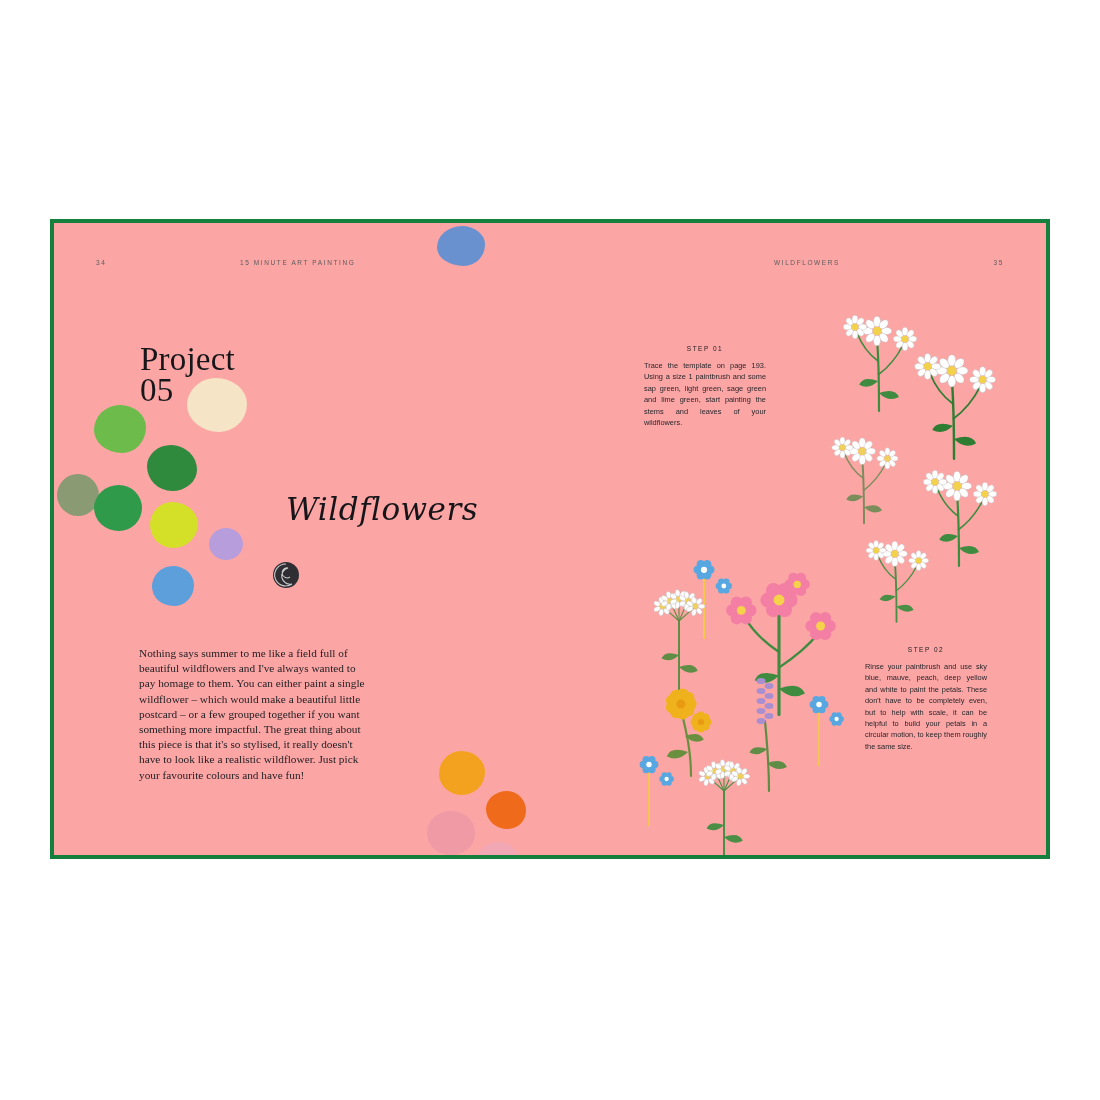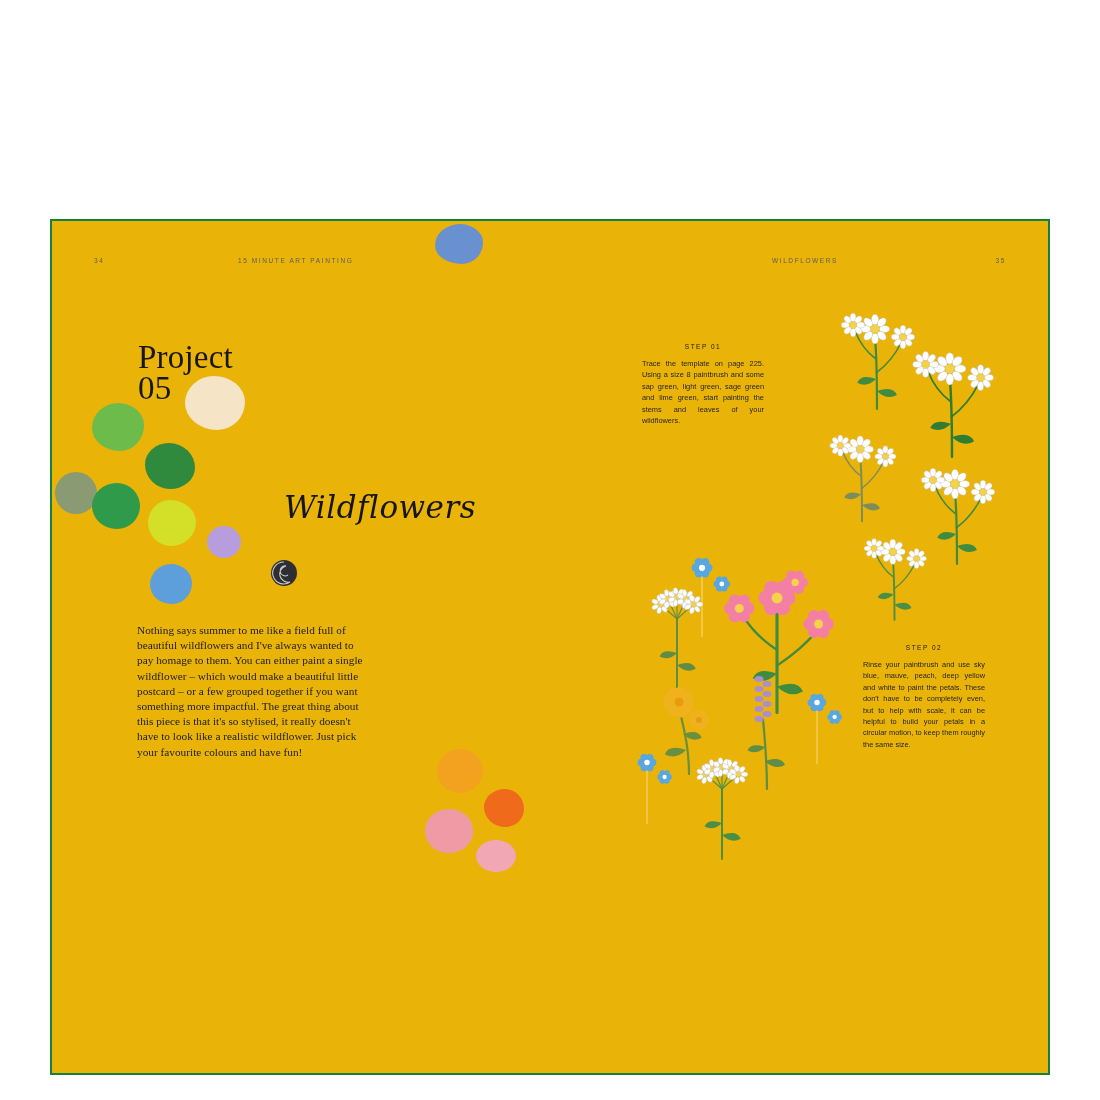--- a/index.html
+++ b/index.html
@@ -19,9 +19,9 @@
     left: 50px;
     top: 219px;
     width: 1000px;
-    height: 856px;
-    background: #eab308;
-    border: 2px solid #15803d;
+    height: 640px;
+    background: #fca5a5;
+    border: 4px solid #15803d;
     box-sizing: border-box;
     overflow: hidden;
   }

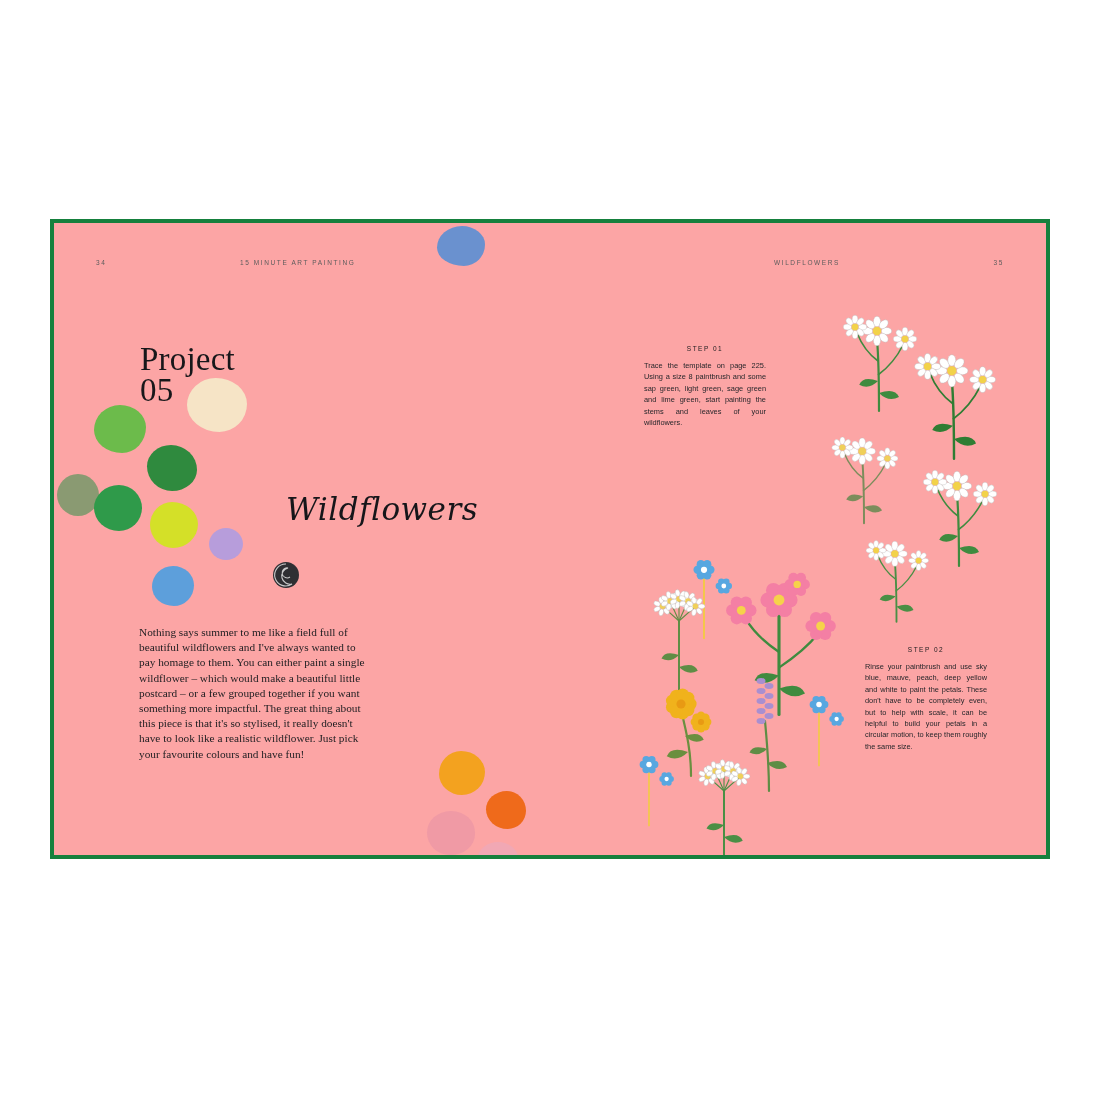--- a/index.html
+++ b/index.html
@@ -147,7 +147,7 @@
 
   <div class="step-block" id="step01">
     <div class="step-label">STEP 01</div>
-    <div class="step-text">Trace the template on page 225. Using a size 8 paintbrush and some sap green, light green, sage green and lime green, start painting the stems and leaves of your wildflowers.</div>
+    <div class="step-text">Trace the template on page 193. Using a size 1 paintbrush and some sap green, light green, sage green and lime green, start painting the stems and leaves of your wildflowers.</div>
   </div>
 
   <div class="step-block" id="step02">

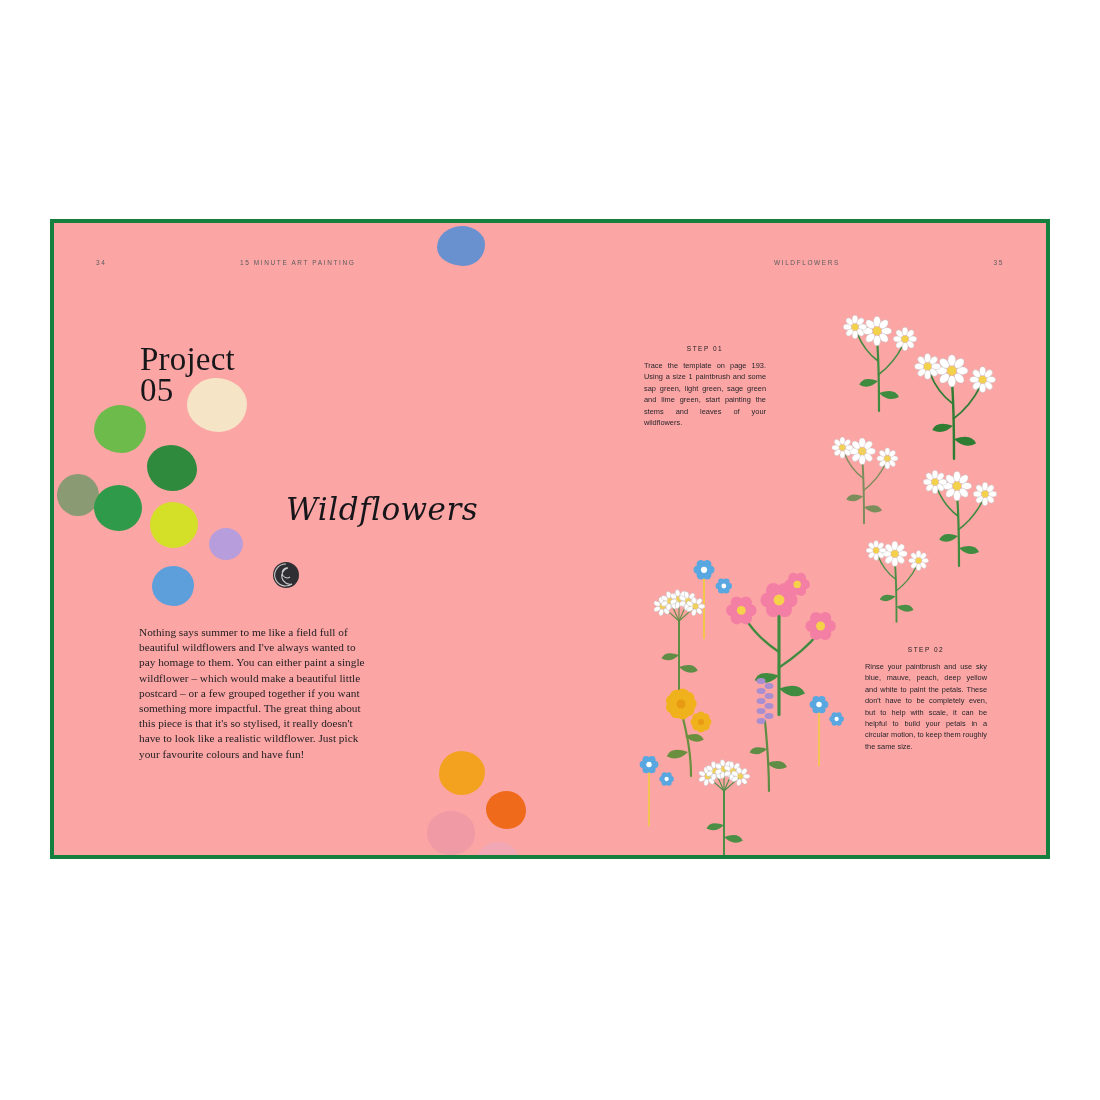--- a/index.html
+++ b/index.html
@@ -69,7 +69,7 @@
   .body-copy {
     position: absolute;
     left: 85px;
-    top: 402px;
+    top: 423px;
     width: 235px;
     font-family: "Liberation Serif", serif;
     font-size: 11.3px;

